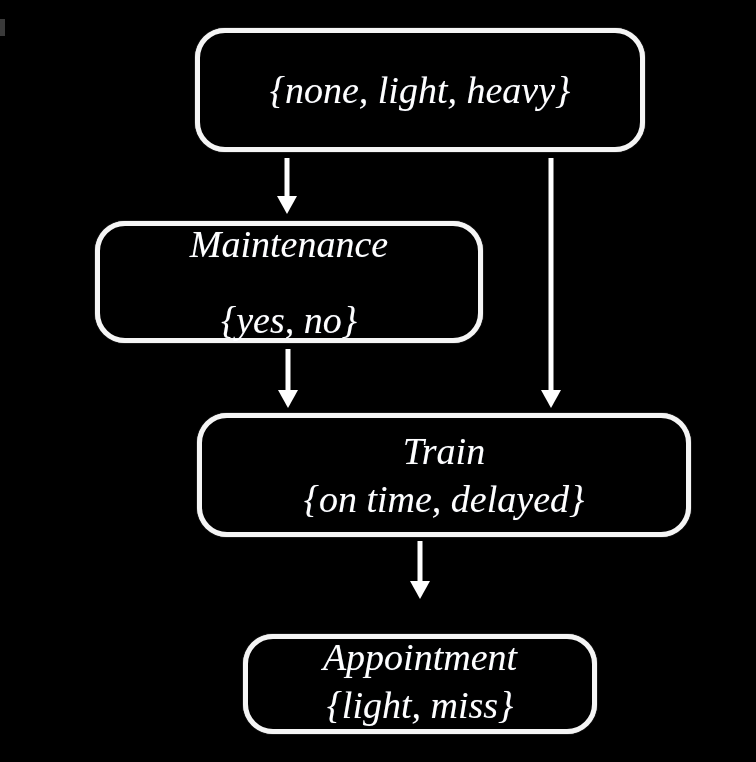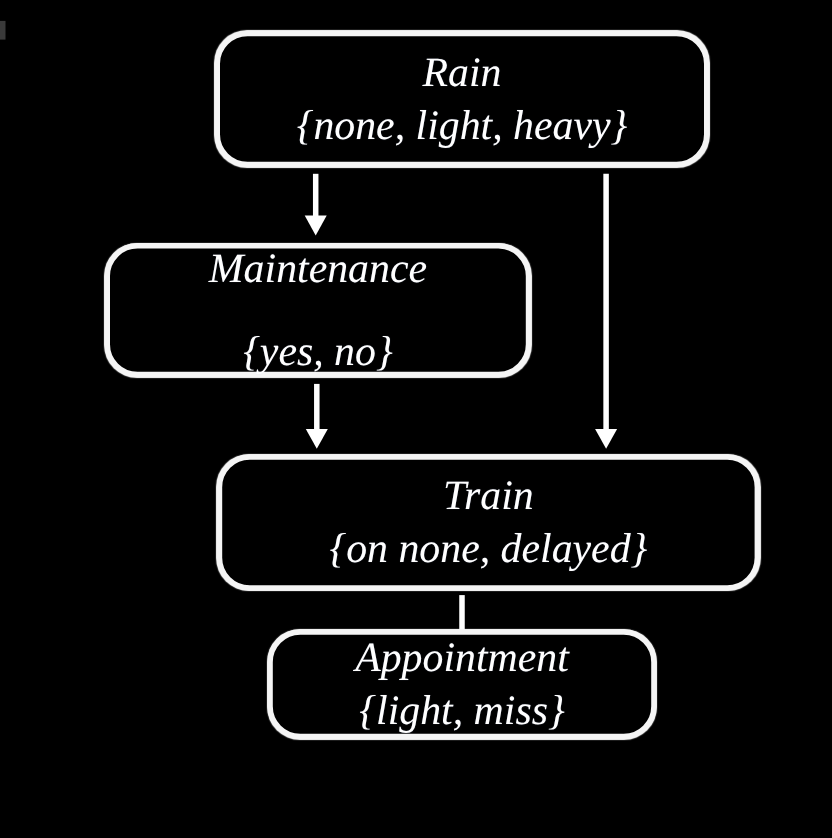--- a/index.html
+++ b/index.html
@@ -83,7 +83,6 @@
   </svg>
 
   <div class="node node-rain">
-    <div class="node-label">Rain</div>
     <div class="node-values">{none, light, heavy}</div>
   </div>
 

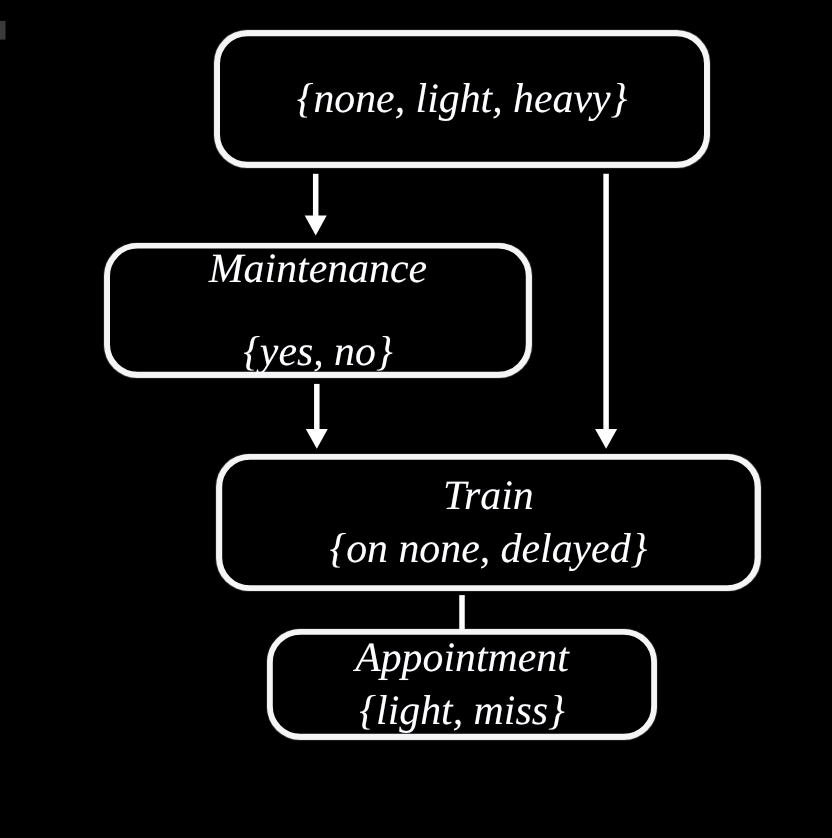--- a/index.html
+++ b/index.html
@@ -93,7 +93,7 @@
 
   <div class="node node-train">
     <div class="node-label">Train</div>
-    <div class="node-values">{on none, delayed}</div>
+    <div class="node-values">{on time, delayed}</div>
   </div>
 
   <div class="node node-appointment">

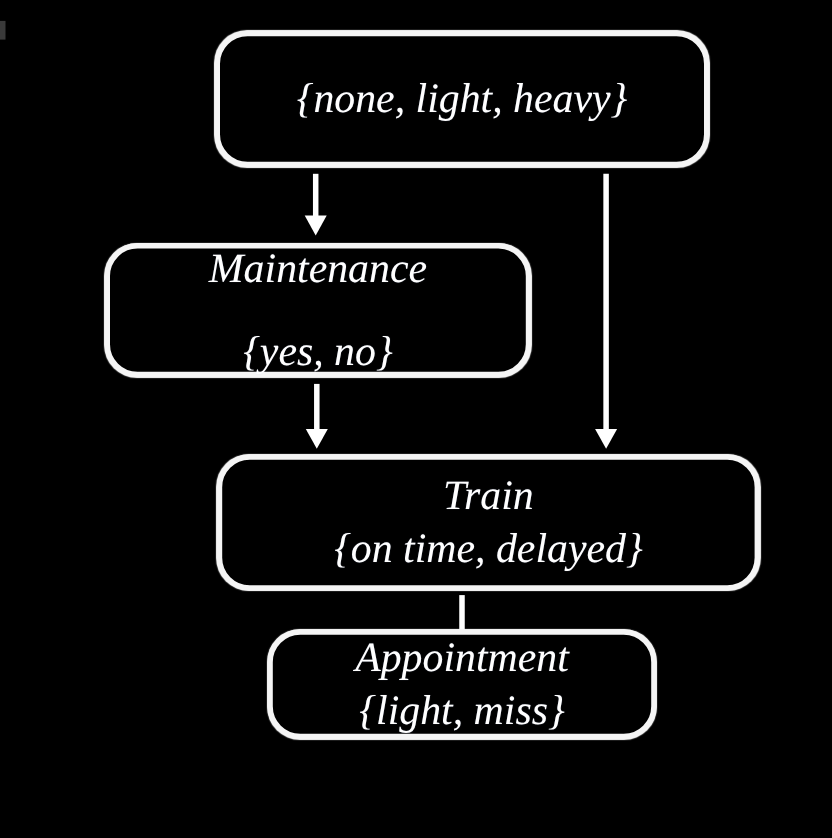--- a/index.html
+++ b/index.html
@@ -42,7 +42,7 @@
   .node-rain        { left: 195px; top: 28px;  width: 450px; height: 124px; }
   .node-maintenance { left: 95px;  top: 221px; width: 388px; height: 122px; gap: 28px; }
   .node-train       { left: 197px; top: 413px; width: 494px; height: 124px; }
-  .node-appointment { left: 243px; top: 572px; width: 354px; height: 100px; }
+  .node-appointment { left: 243px; top: 634px; width: 354px; height: 100px; justify-content: flex-end; }
   .node-label, .node-values {
     white-space: nowrap;
     text-shadow: 0 0 1px rgba(180, 200, 255, 0.35);

